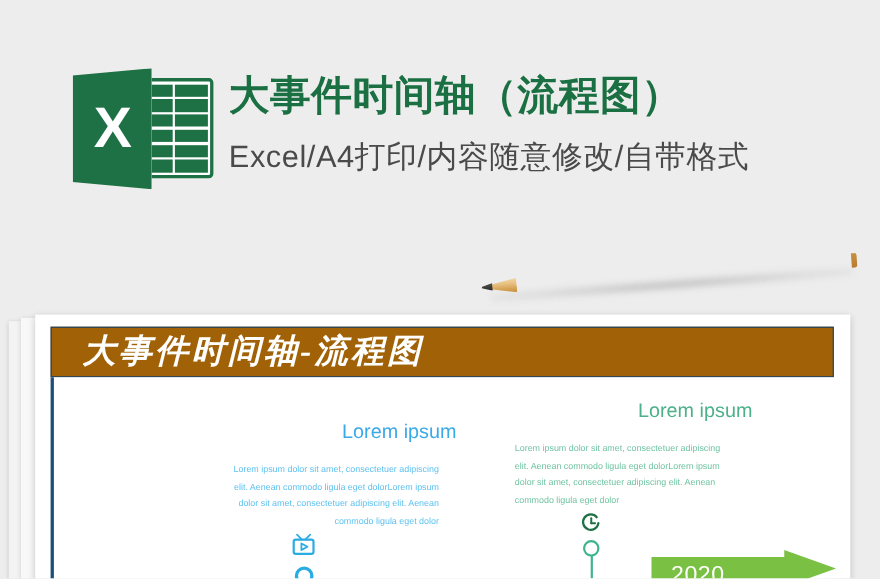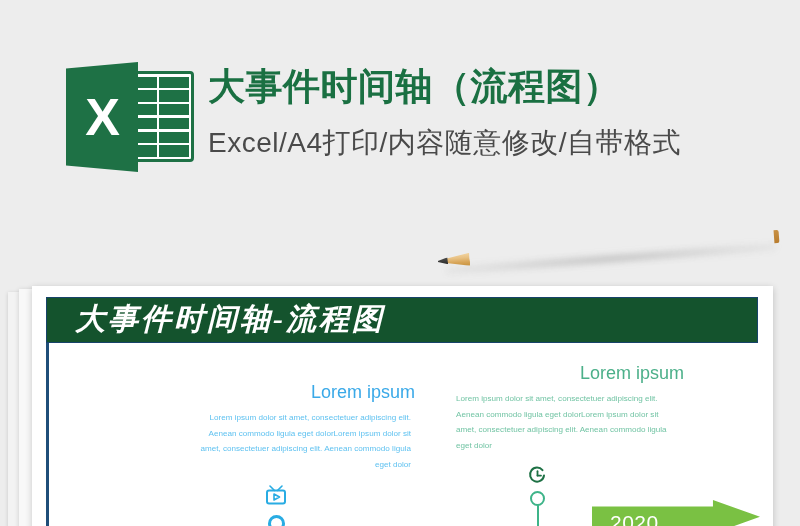--- a/index.html
+++ b/index.html
@@ -232,7 +232,7 @@
     top: 11px;
     width: 712px;
     height: 46px;
-    background: #14532d;
+    background: #a16207;
     border: 1px solid #17436a;
     box-sizing: border-box;
   }

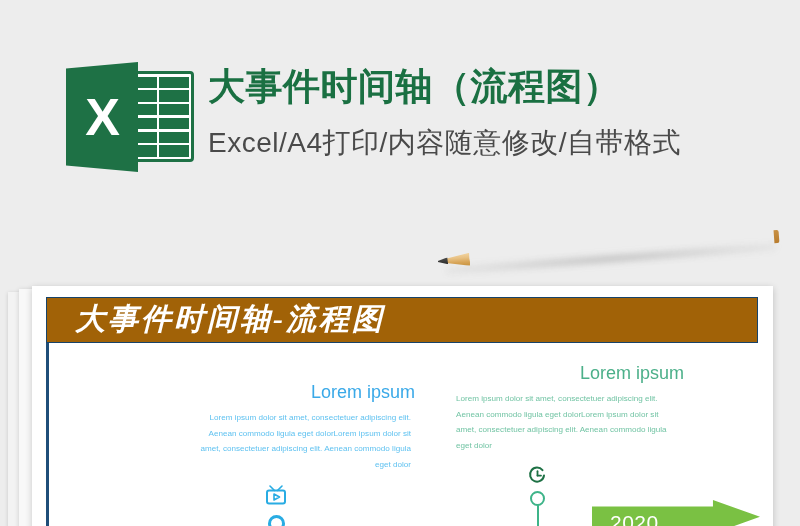--- a/index.html
+++ b/index.html
@@ -289,7 +289,7 @@
     font-family: "Liberation Sans", sans-serif;
     font-size: 8.1px;
     line-height: 1.95;
-    margin: 4px;
+    margin: 16px;
   }
   .lorem-body.blue { color: #5ec1f0; text-align: right; }
   .lorem-body.green { color: #72c4a4; text-align: left; }

